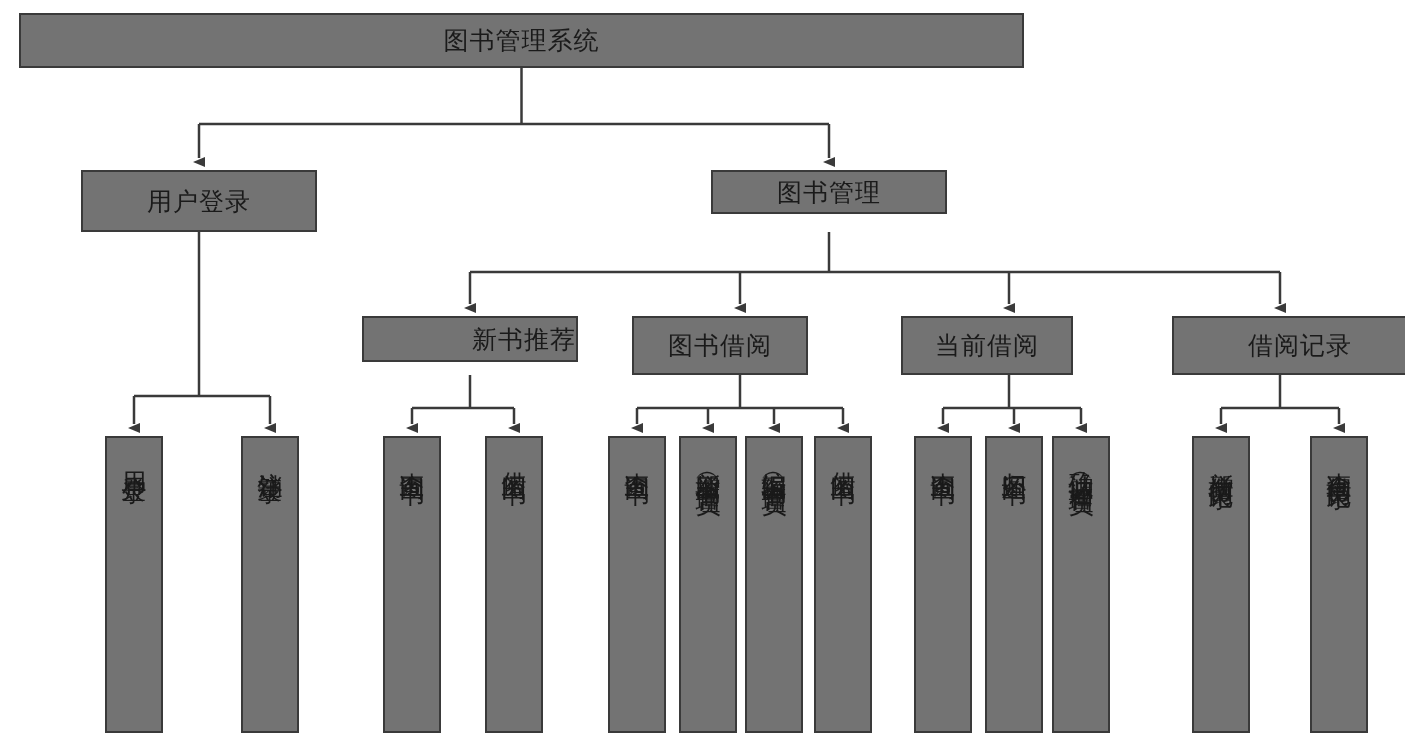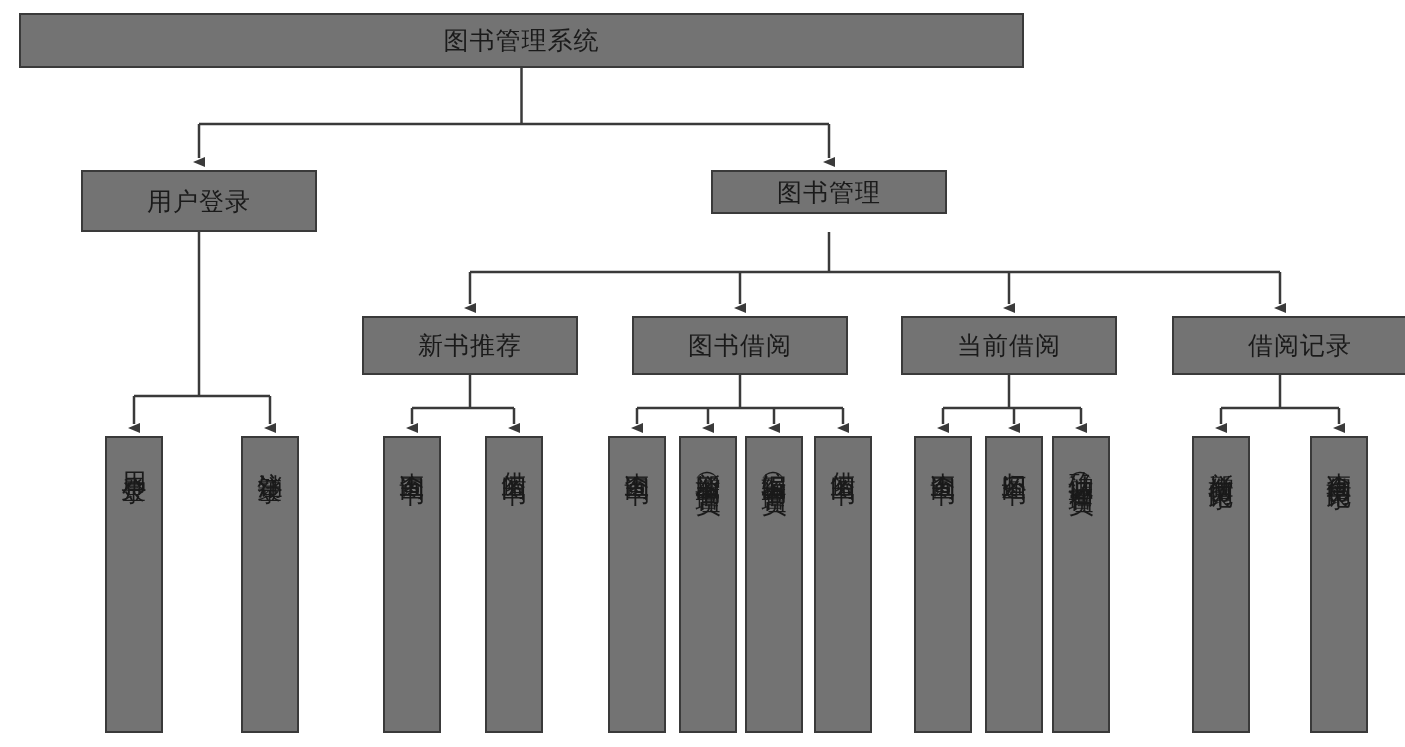--- a/index.html
+++ b/index.html
@@ -129,7 +129,7 @@
       <div class="node h" style="left: 711px; top: 170px; width: 236px; height: 44px;">
         <span class="htext">图书管理</span>
       </div>
-      <div class="node h" style="left: 362px; top: 316px; width: 216px; height: 59px;">
+      <div class="node h" style="left: 362px; top: 316px; width: 216px; height: 46px; justify-content: flex-end;">
         <span class="htext">新书推荐</span>
       </div>
       <div class="node h" style="left: 632px; top: 316px; width: 216px; height: 59px;">

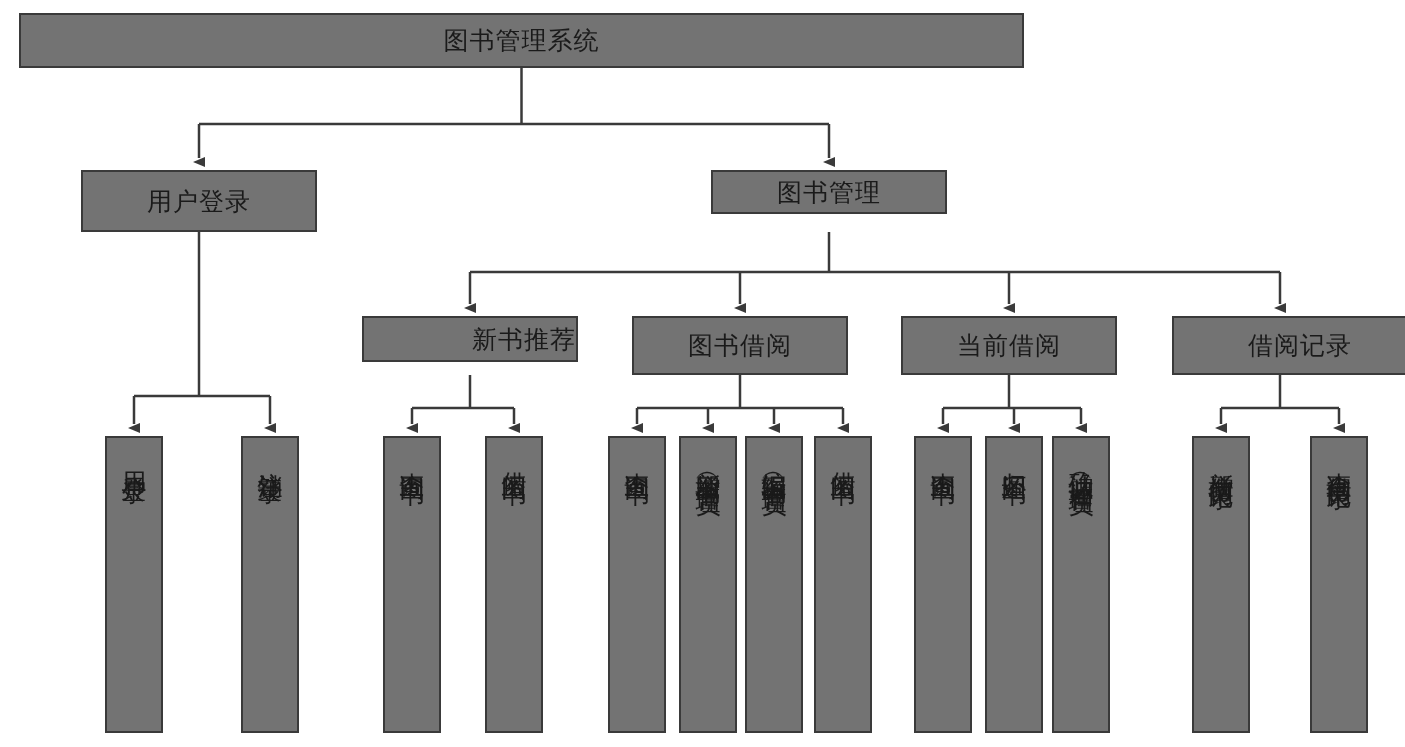--- a/index.html
+++ b/index.html
@@ -132,7 +132,7 @@
       <div class="node h" style="left: 362px; top: 316px; width: 216px; height: 46px; justify-content: flex-end;">
         <span class="htext">新书推荐</span>
       </div>
-      <div class="node h" style="left: 632px; top: 316px; width: 216px; height: 59px;">
+      <div class="node h" style="left: 632px; top: 316px; width: 176px; height: 59px;">
         <span class="htext">图书借阅</span>
       </div>
       <div class="node h" style="left: 901px; top: 316px; width: 216px; height: 59px;">

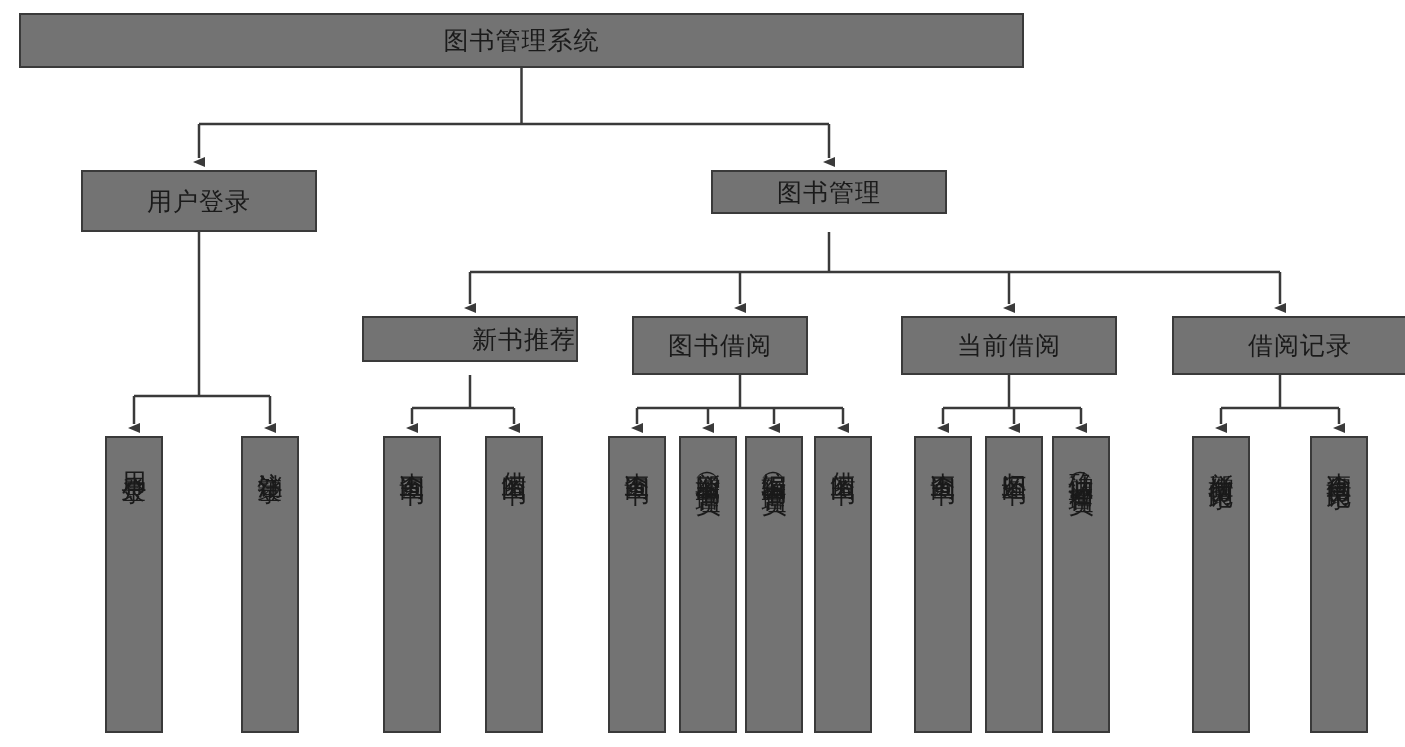--- a/index.html
+++ b/index.html
@@ -135,7 +135,7 @@
       <div class="node h" style="left: 632px; top: 316px; width: 176px; height: 59px;">
         <span class="htext">图书借阅</span>
       </div>
-      <div class="node h" style="left: 901px; top: 316px; width: 216px; height: 59px;">
+      <div class="node h" style="left: 901px; top: 316px; width: 172px; height: 59px;">
         <span class="htext">当前借阅</span>
       </div>
       <div class="node h" style="left: 1172px; top: 316px; width: 256px; height: 59px;">

